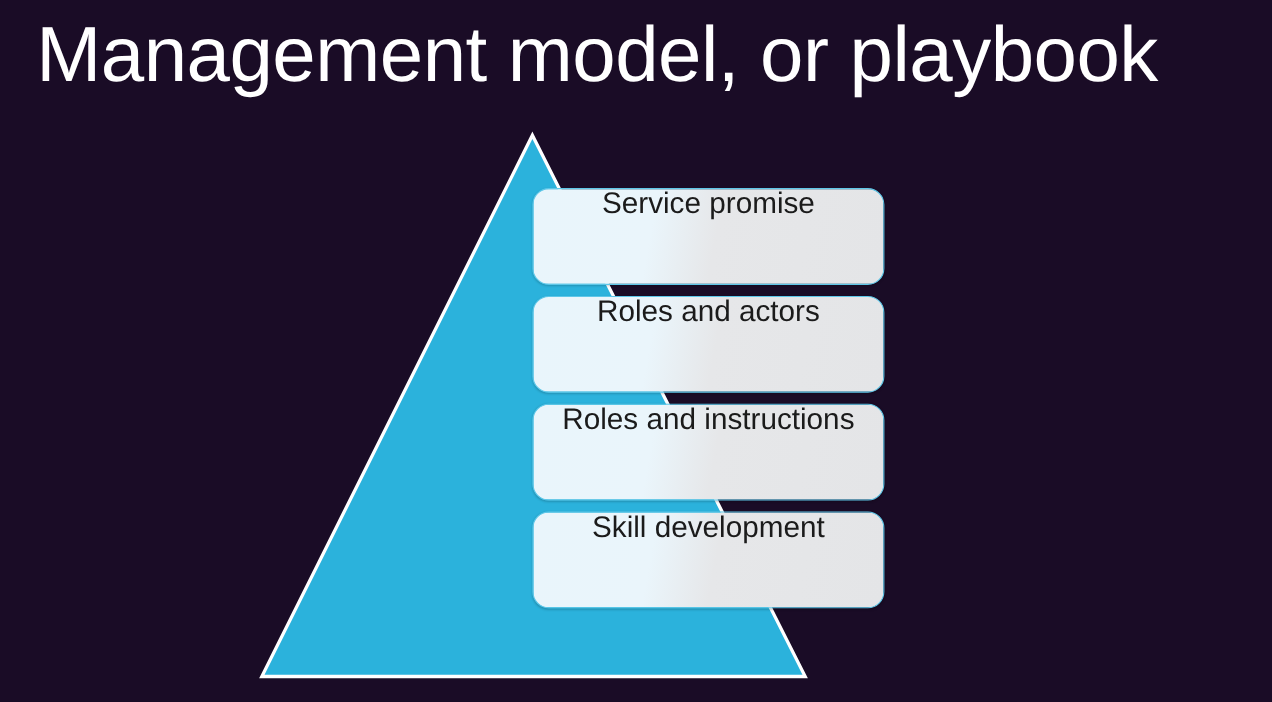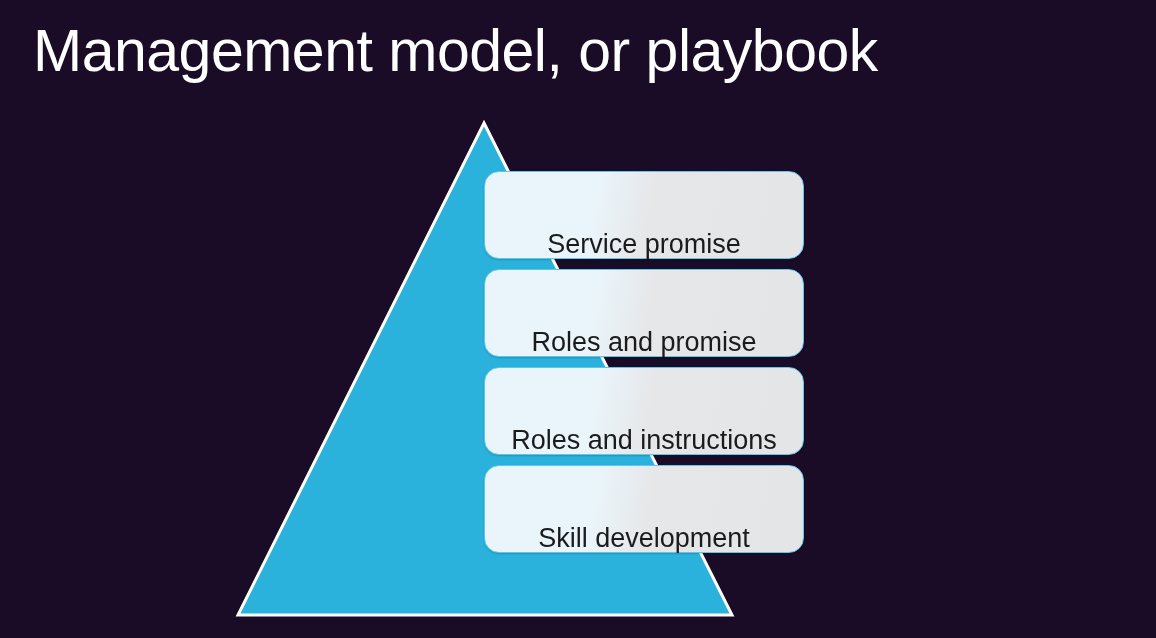--- a/index.html
+++ b/index.html
@@ -30,7 +30,7 @@
     height: 92px;
     line-height: 92px;
     color: #ffffff;
-    font-size: 59px;
+    font-size: 71px;
     font-weight: 400;
     letter-spacing: -0.5px;
     white-space: nowrap;

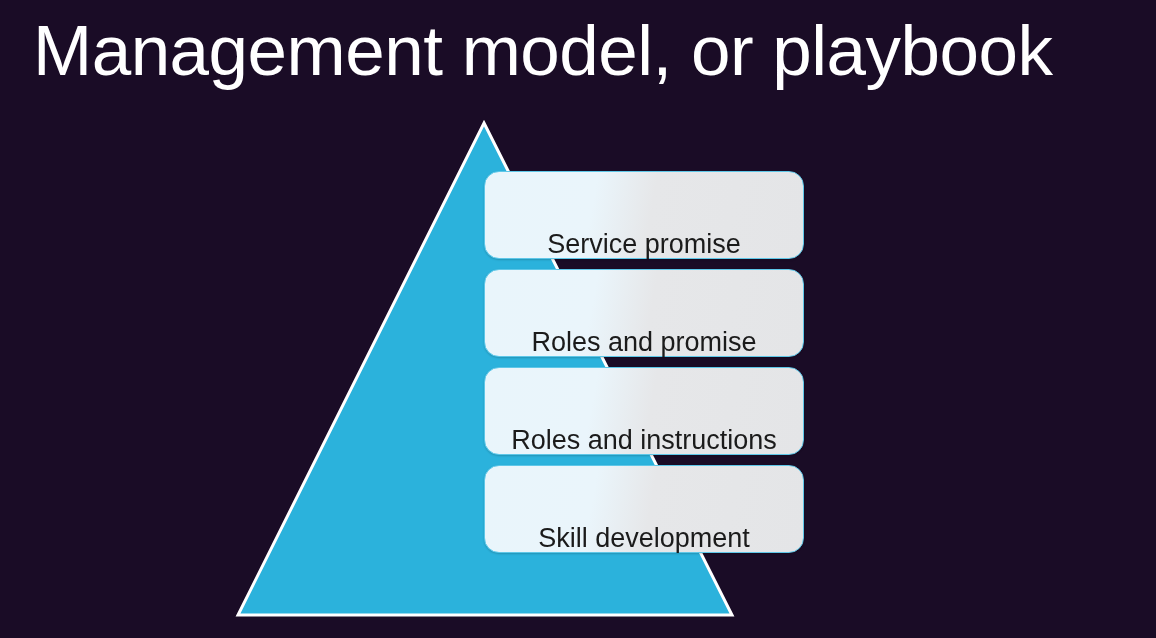--- a/index.html
+++ b/index.html
@@ -75,7 +75,7 @@
                 #e6e7e9 52%,
                 #e4e5e7 100%);
     display: flex;
-    align-items: flex-end;
+    align-items: flex-start;
     justify-content: center;
     box-shadow: 0 1px 2px rgba(0,0,0,0.18);
   }

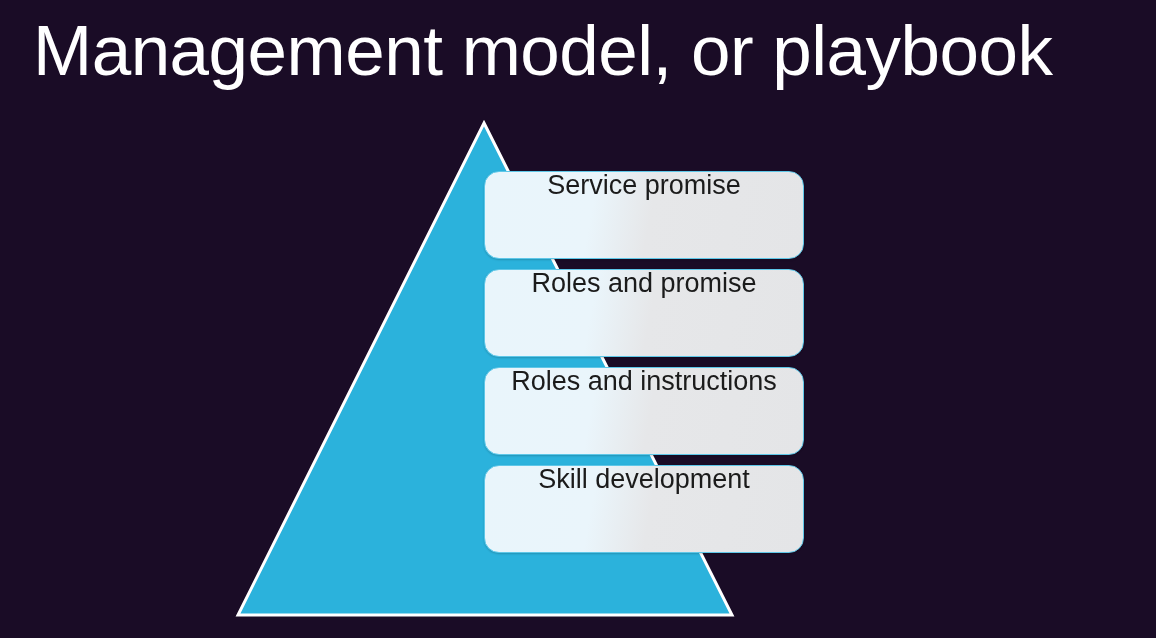--- a/index.html
+++ b/index.html
@@ -115,7 +115,7 @@
     </div>
 
     <div class="layer-box">
-      <span class="layer-label">Roles and promise</span>
+      <span class="layer-label">Roles and actors</span>
     </div>
 
     <div class="layer-box">

